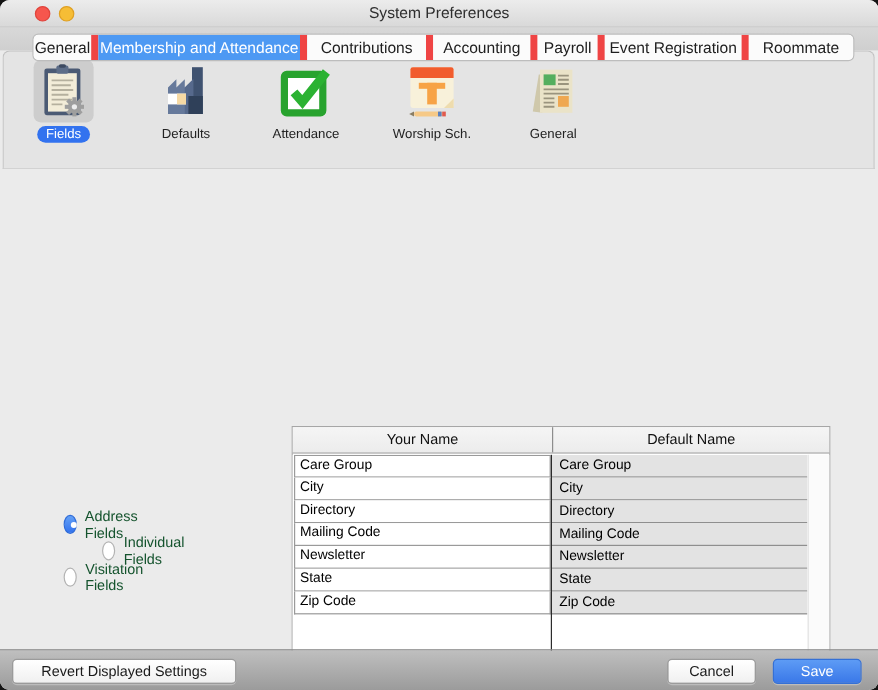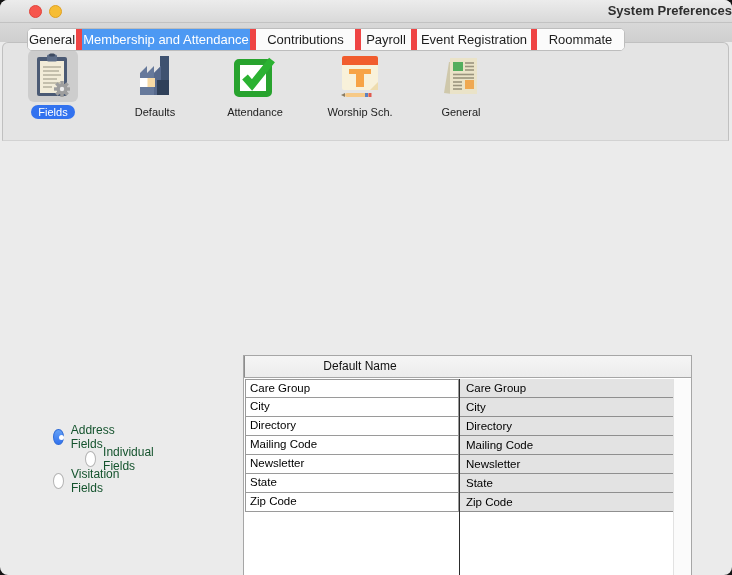--- a/index.html
+++ b/index.html
@@ -10,7 +10,7 @@
   .traffic{position:absolute;top:5px;width:13px;height:13px;border-radius:50%;box-sizing:border-box;}
   #btn-close{left:29px;background:#f6564d;border:1px solid #e0443c;}
   #btn-min{left:49px;background:#f6bd35;border:1px solid #dfa023;}
-  #win-title{position:absolute;left:0;right:0;top:3px;text-align:right;font-size:13px;font-weight:700;color:#2e2e2e;}
+  #win-title{position:absolute;left:0;right:0;top:3px;text-align:center;font-size:13px;font-weight:400;color:#2e2e2e;}
   
   #tabstrip{position:absolute;left:0;top:23px;width:732px;height:19px;background:linear-gradient(#d8d8d8,#cfcfcf);}
   

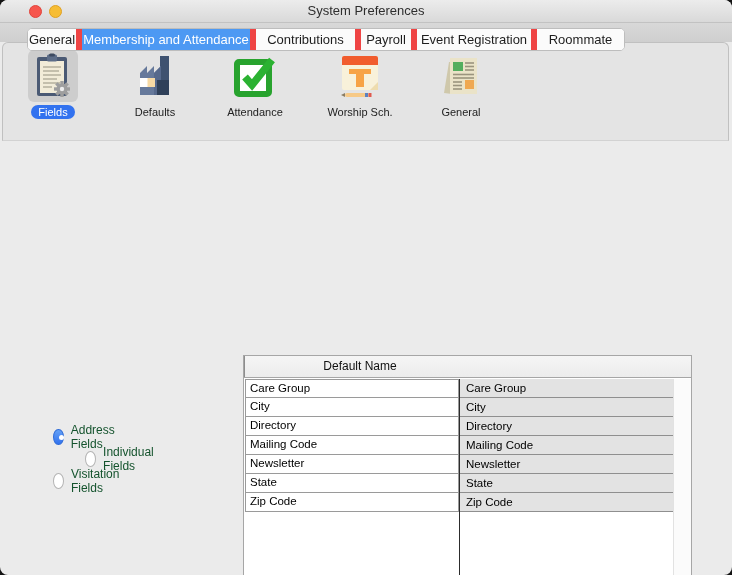--- a/index.html
+++ b/index.html
@@ -93,6 +93,7 @@
       <div class="tab" style="width: 54px;">General</div>
       <div class="tab selected" style="width: 174px;">Membership and Attendance</div>
       <div class="tab" style="width: 105px;">Contributions</div>
+      <div class="tab" style="width: 87px;">Accounting</div>
       <div class="tab" style="width: 56px;">Payroll</div>
       <div class="tab" style="width: 120px;">Event Registration</div>
       <div class="tab" style="width: 87px;">Roommate</div>

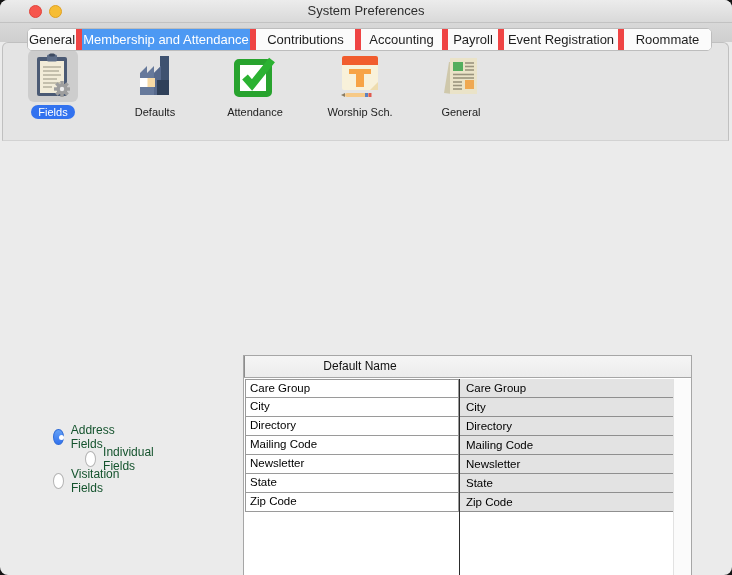--- a/index.html
+++ b/index.html
@@ -193,6 +193,7 @@
 
     <div id="table">
       <div id="tbl-header">
+        <div id="hcell-0" class="hcell">Your Name</div>
         <div id="hcell-1" class="hcell">Default Name</div>
       </div>
       <div id="tbl-body">

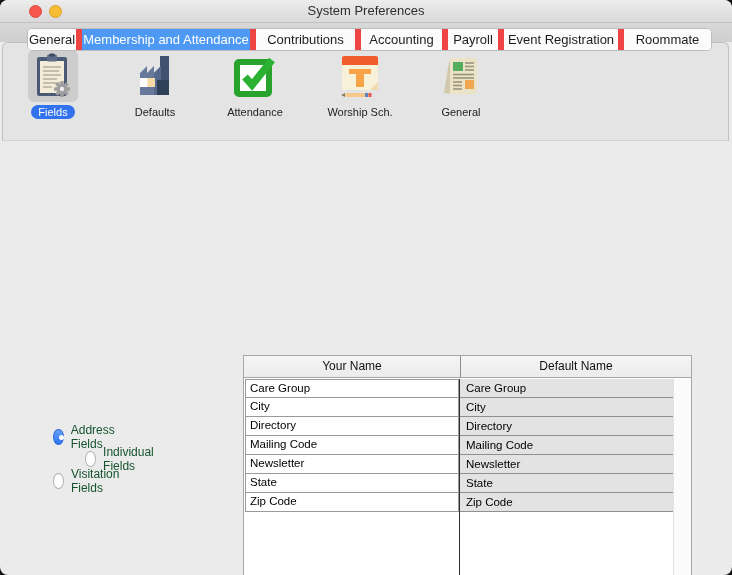--- a/index.html
+++ b/index.html
@@ -222,6 +222,11 @@
     </div>
   </div>
 
+  <div id="footer">
+    <div id="btn-revert" class="fbtn">Revert Displayed Settings</div>
+    <div id="btn-cancel" class="fbtn">Cancel</div>
+    <div id="btn-save" class="fbtn">Save</div>
+  </div>
 
 </div>
 

